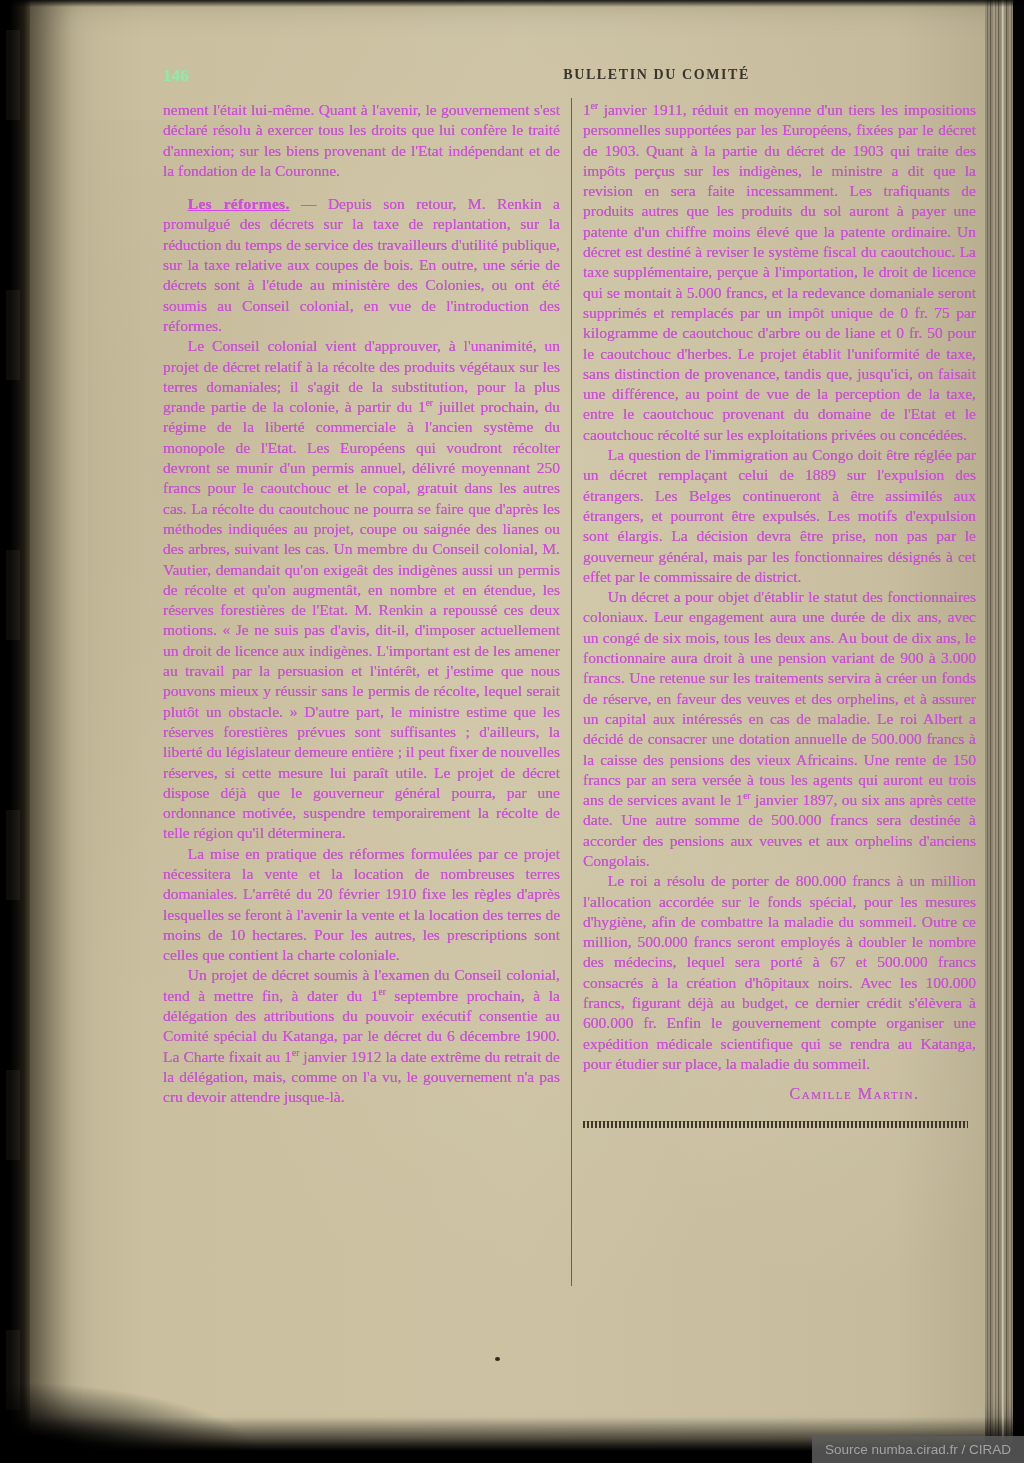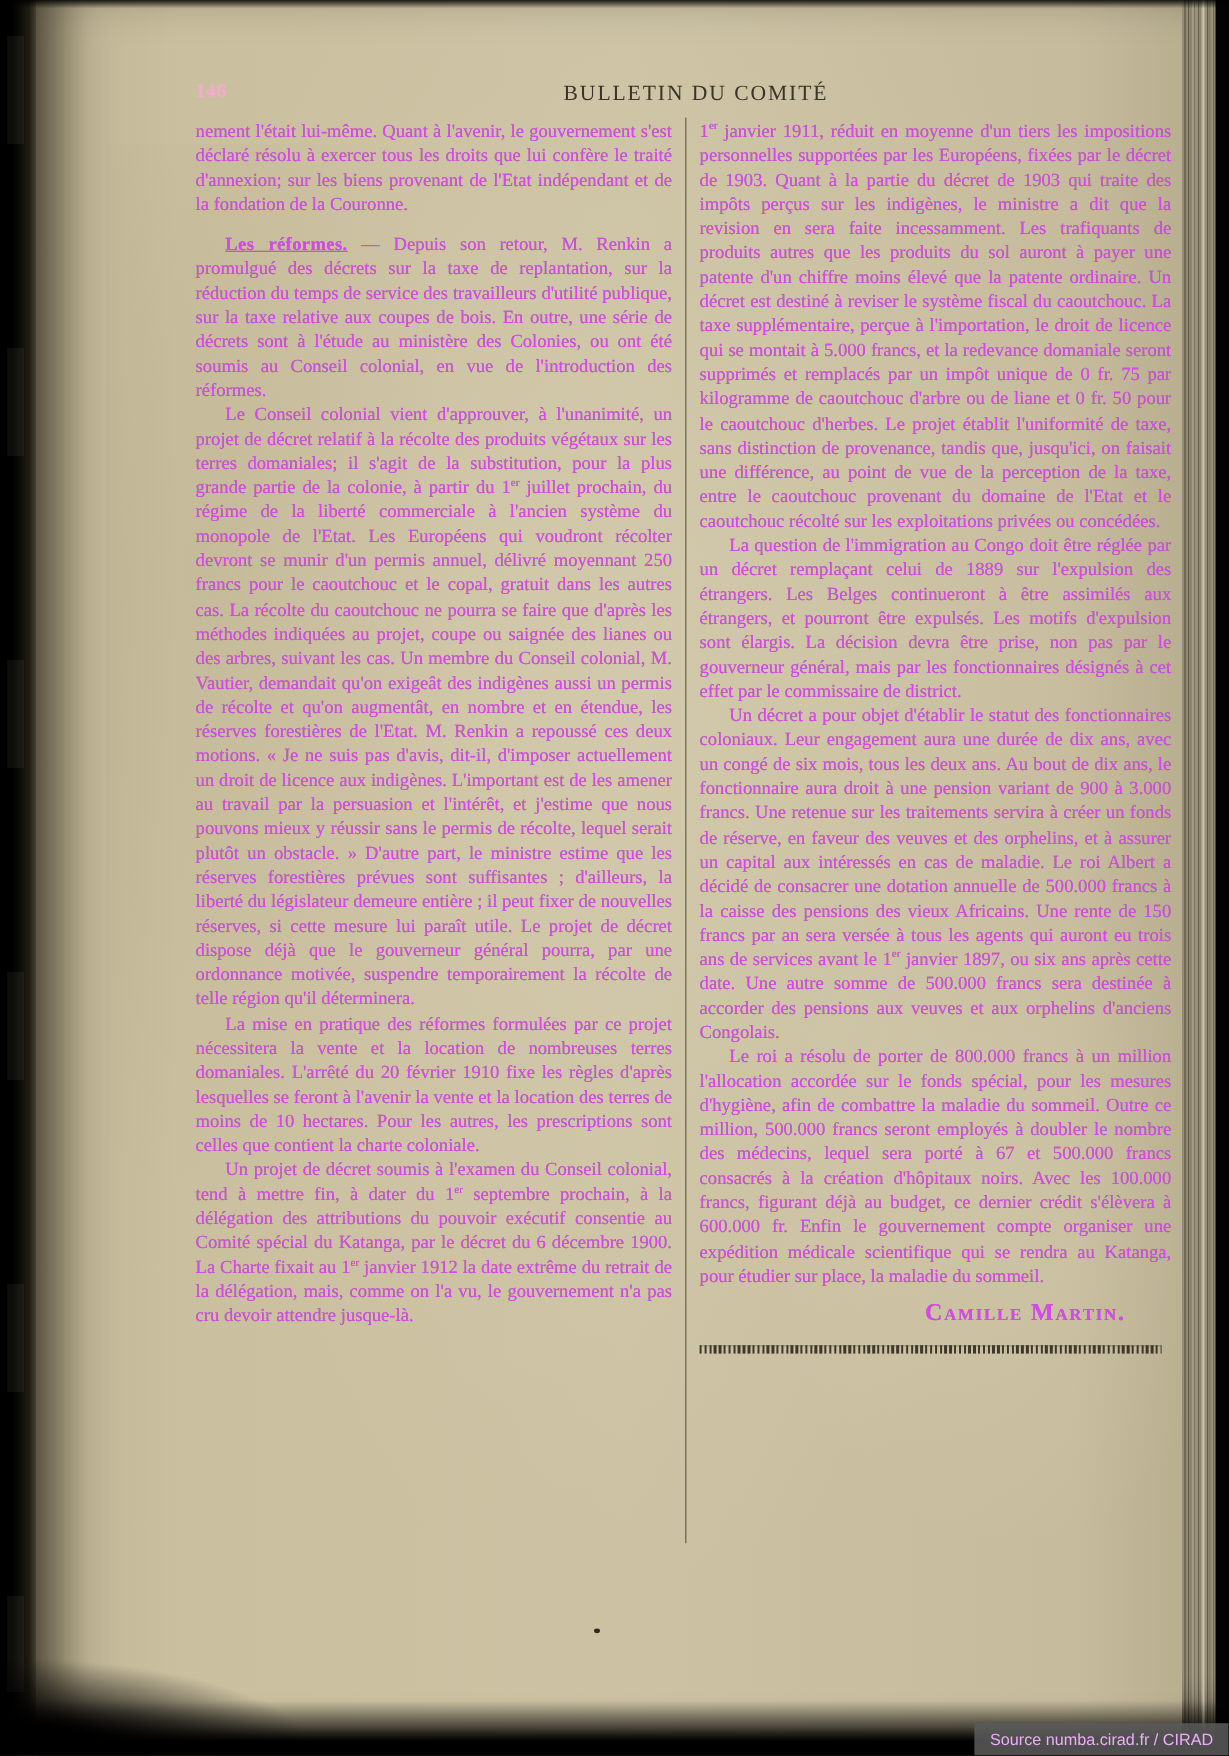--- a/index.html
+++ b/index.html
@@ -42,7 +42,7 @@
   .corner-shadow{position:absolute;left:0;bottom:0;width:260px;height:80px;
     background:radial-gradient(ellipse at 0% 100%, #000 25%, transparent 72%);}
   
-  .page-number{position:absolute;left:163px;top:66px;font-size:16.5px;font-weight:bold;color:#f9a8d4;letter-spacing:.5px;}
+  .page-number{position:absolute;left:163px;top:66px;font-size:16.5px;font-weight:bold;color:#86efac;letter-spacing:.5px;}
   .running-header{position:absolute;left:410px;top:67px;width:340px;text-align:center;
     font-size:18px;font-weight:normal;color:#3a342a;letter-spacing:1.6px;}
   

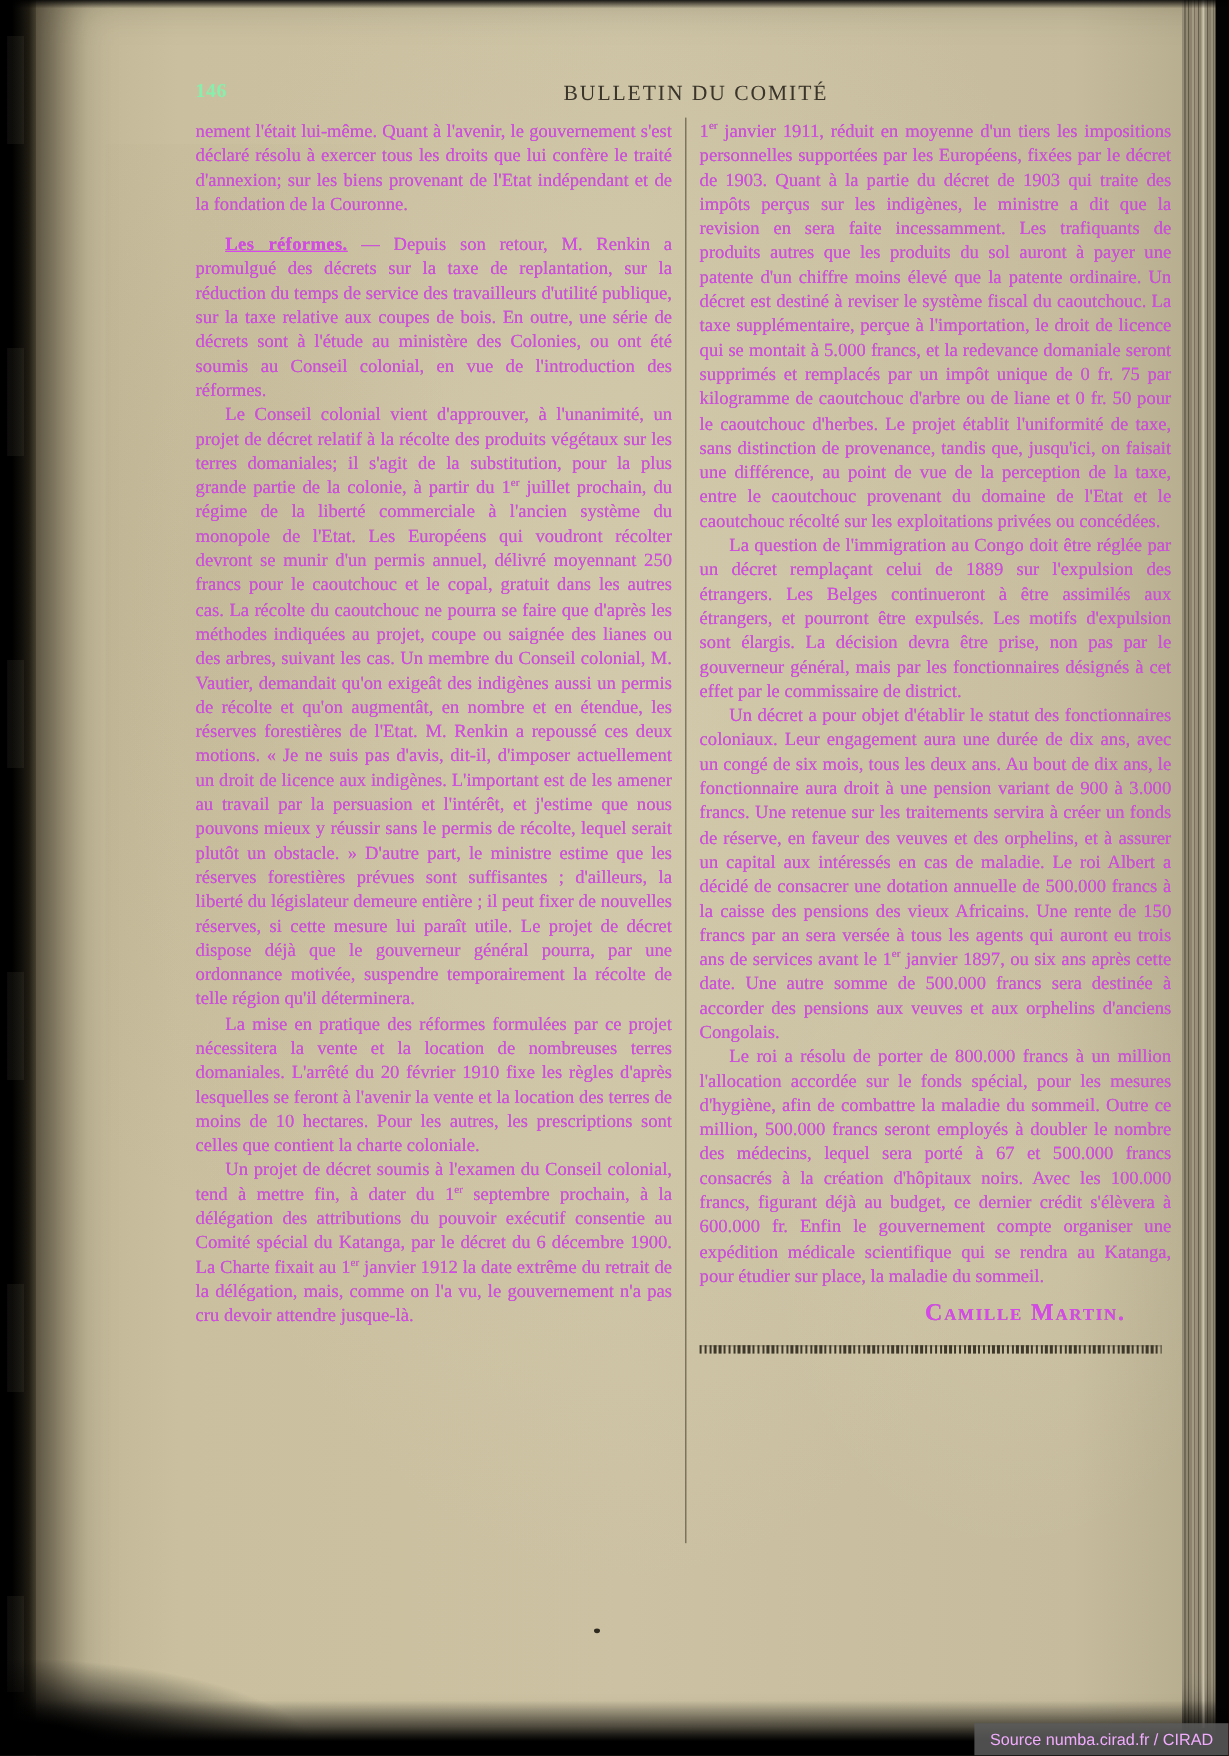--- a/index.html
+++ b/index.html
@@ -43,8 +43,8 @@
     background:radial-gradient(ellipse at 0% 100%, #000 25%, transparent 72%);}
   
   .page-number{position:absolute;left:163px;top:66px;font-size:16.5px;font-weight:bold;color:#86efac;letter-spacing:.5px;}
-  .running-header{position:absolute;left:410px;top:67px;width:340px;text-align:center;
-    font-size:18px;font-weight:normal;color:#3a342a;letter-spacing:1.6px;}
+  .running-header{position:absolute;left:410px;top:67px;width:340px;text-align:right;
+    font-size:14px;font-weight:bold;color:#3a342a;letter-spacing:1.6px;}
   
   .column{position:absolute;top:100px;font-size:15.5px;line-height:20.3px;
     text-align:justify;color:#d946ef;text-shadow:0 0 .5px rgba(60,54,42,.45);}

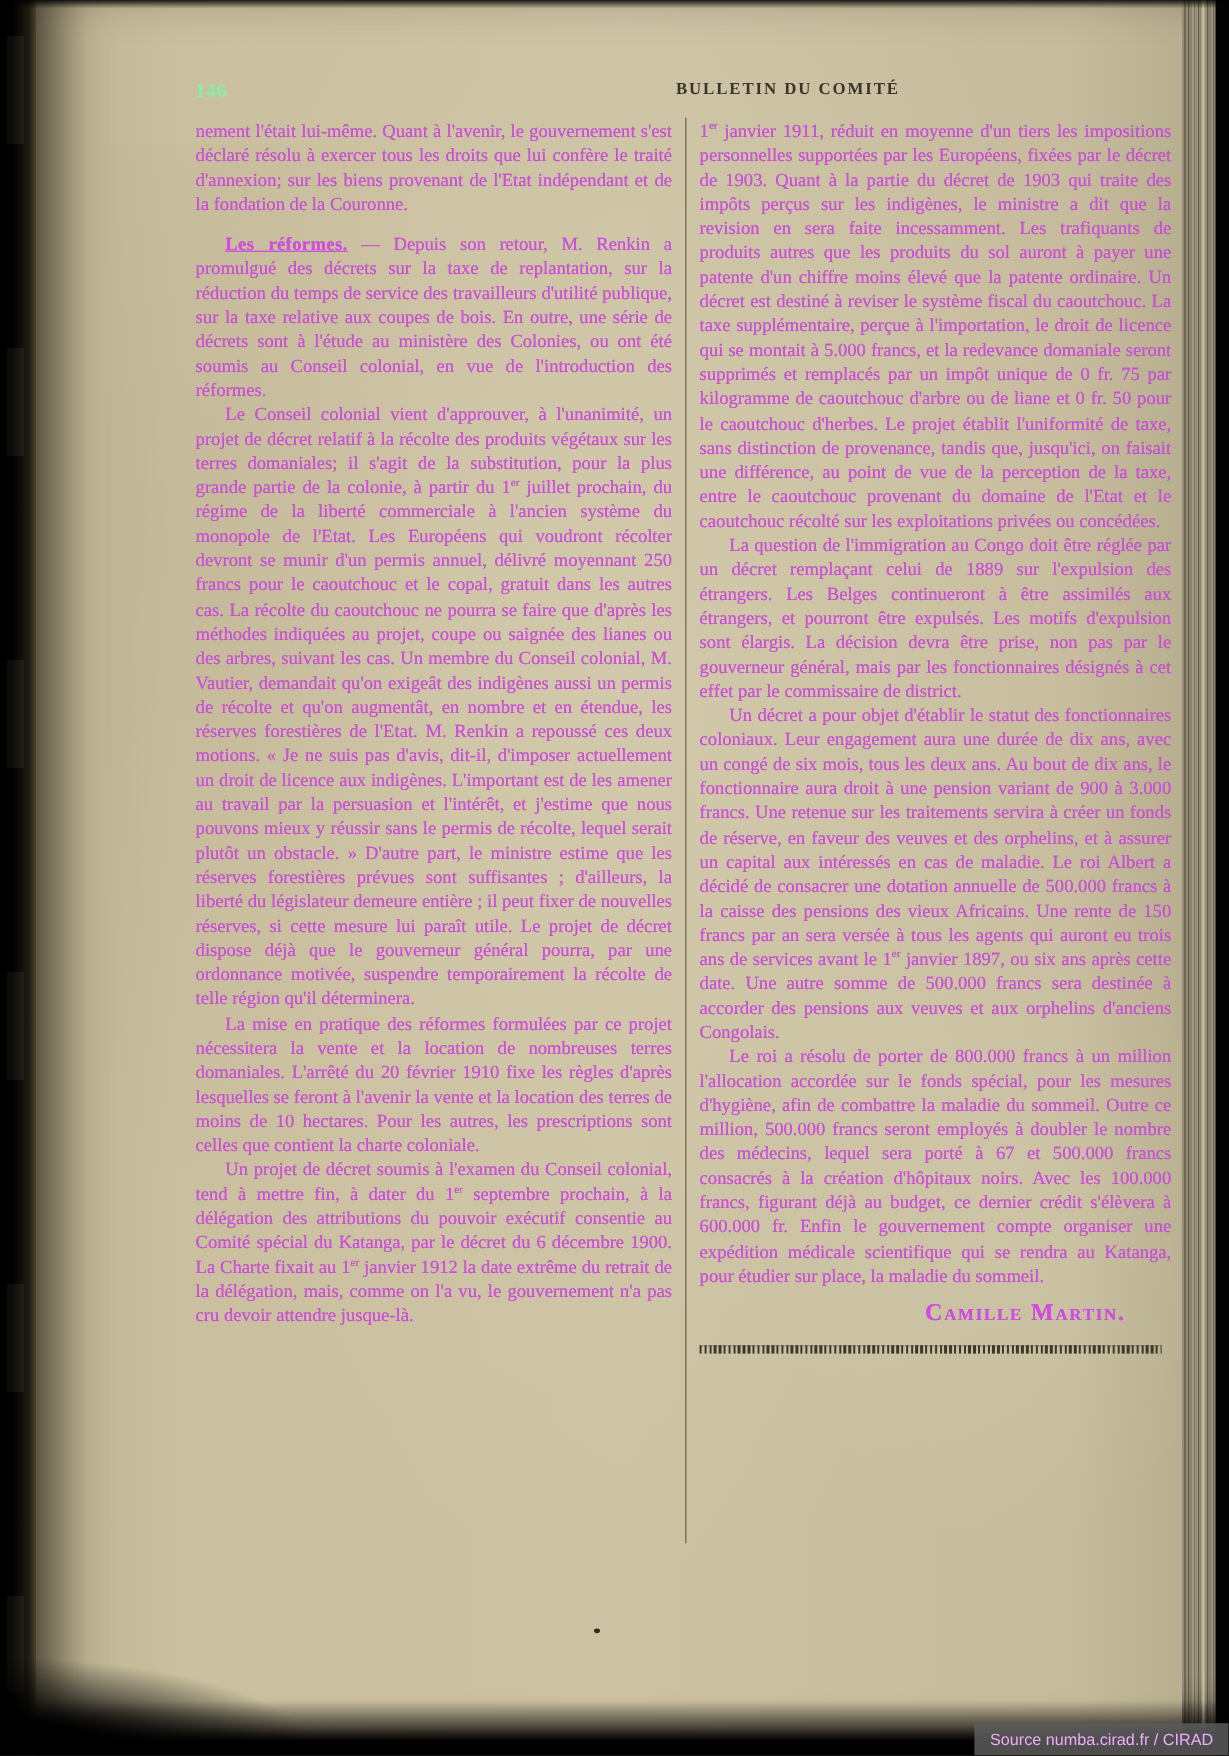--- a/index.html
+++ b/index.html
@@ -58,7 +58,7 @@
   .divider{position:absolute;left:571px;top:98px;width:1px;height:1188px;background:rgba(62,56,42,.7);}
   
   .signature{margin-top:10px;text-align:center;padding-left:150px;
-    font-variant:small-caps;letter-spacing:1.5px;font-size:20px;font-weight:bold;}
+    font-variant:small-caps;letter-spacing:1.5px;font-size:16px;}
   .deco-rule{margin-top:16px;height:6px;width:98%;
     background:repeating-linear-gradient(90deg,#3e382b 0 2px,transparent 2px 4px);
     border-top:1px solid rgba(62,56,43,.35);}

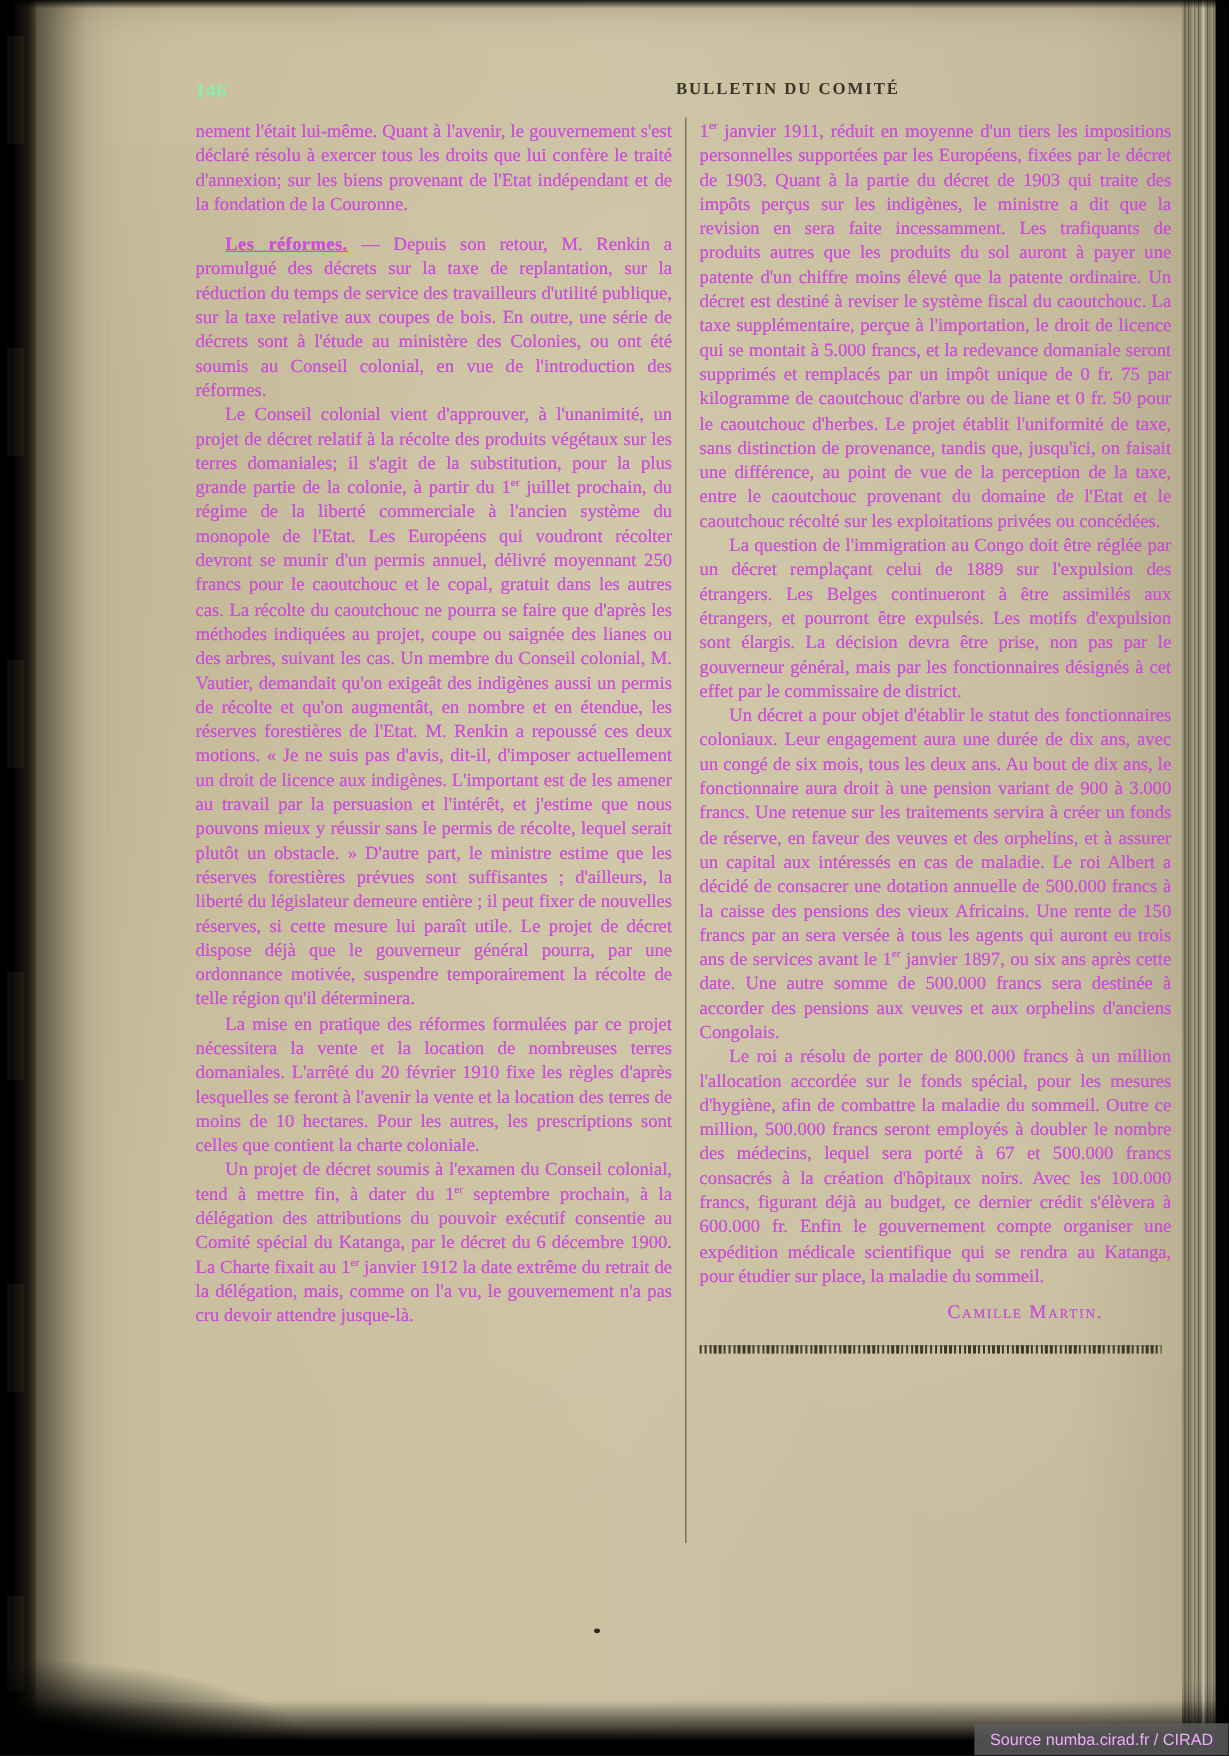--- a/index.html
+++ b/index.html
@@ -65,7 +65,7 @@
   .speck{position:absolute;left:495px;top:1357px;width:5px;height:4px;border-radius:50%;background:#2f2a20;}
   
   .watermark{position:absolute;right:0;bottom:0;height:27px;z-index:10;
-    background:rgba(92,92,92,.85);color:#f0abfc;
+    background:rgba(92,92,92,.85);color:#a3a3a3;
     font-family:"Liberation Sans", sans-serif;font-size:13.5px;
     display:flex;align-items:center;padding:0 13px;}
 </style>

